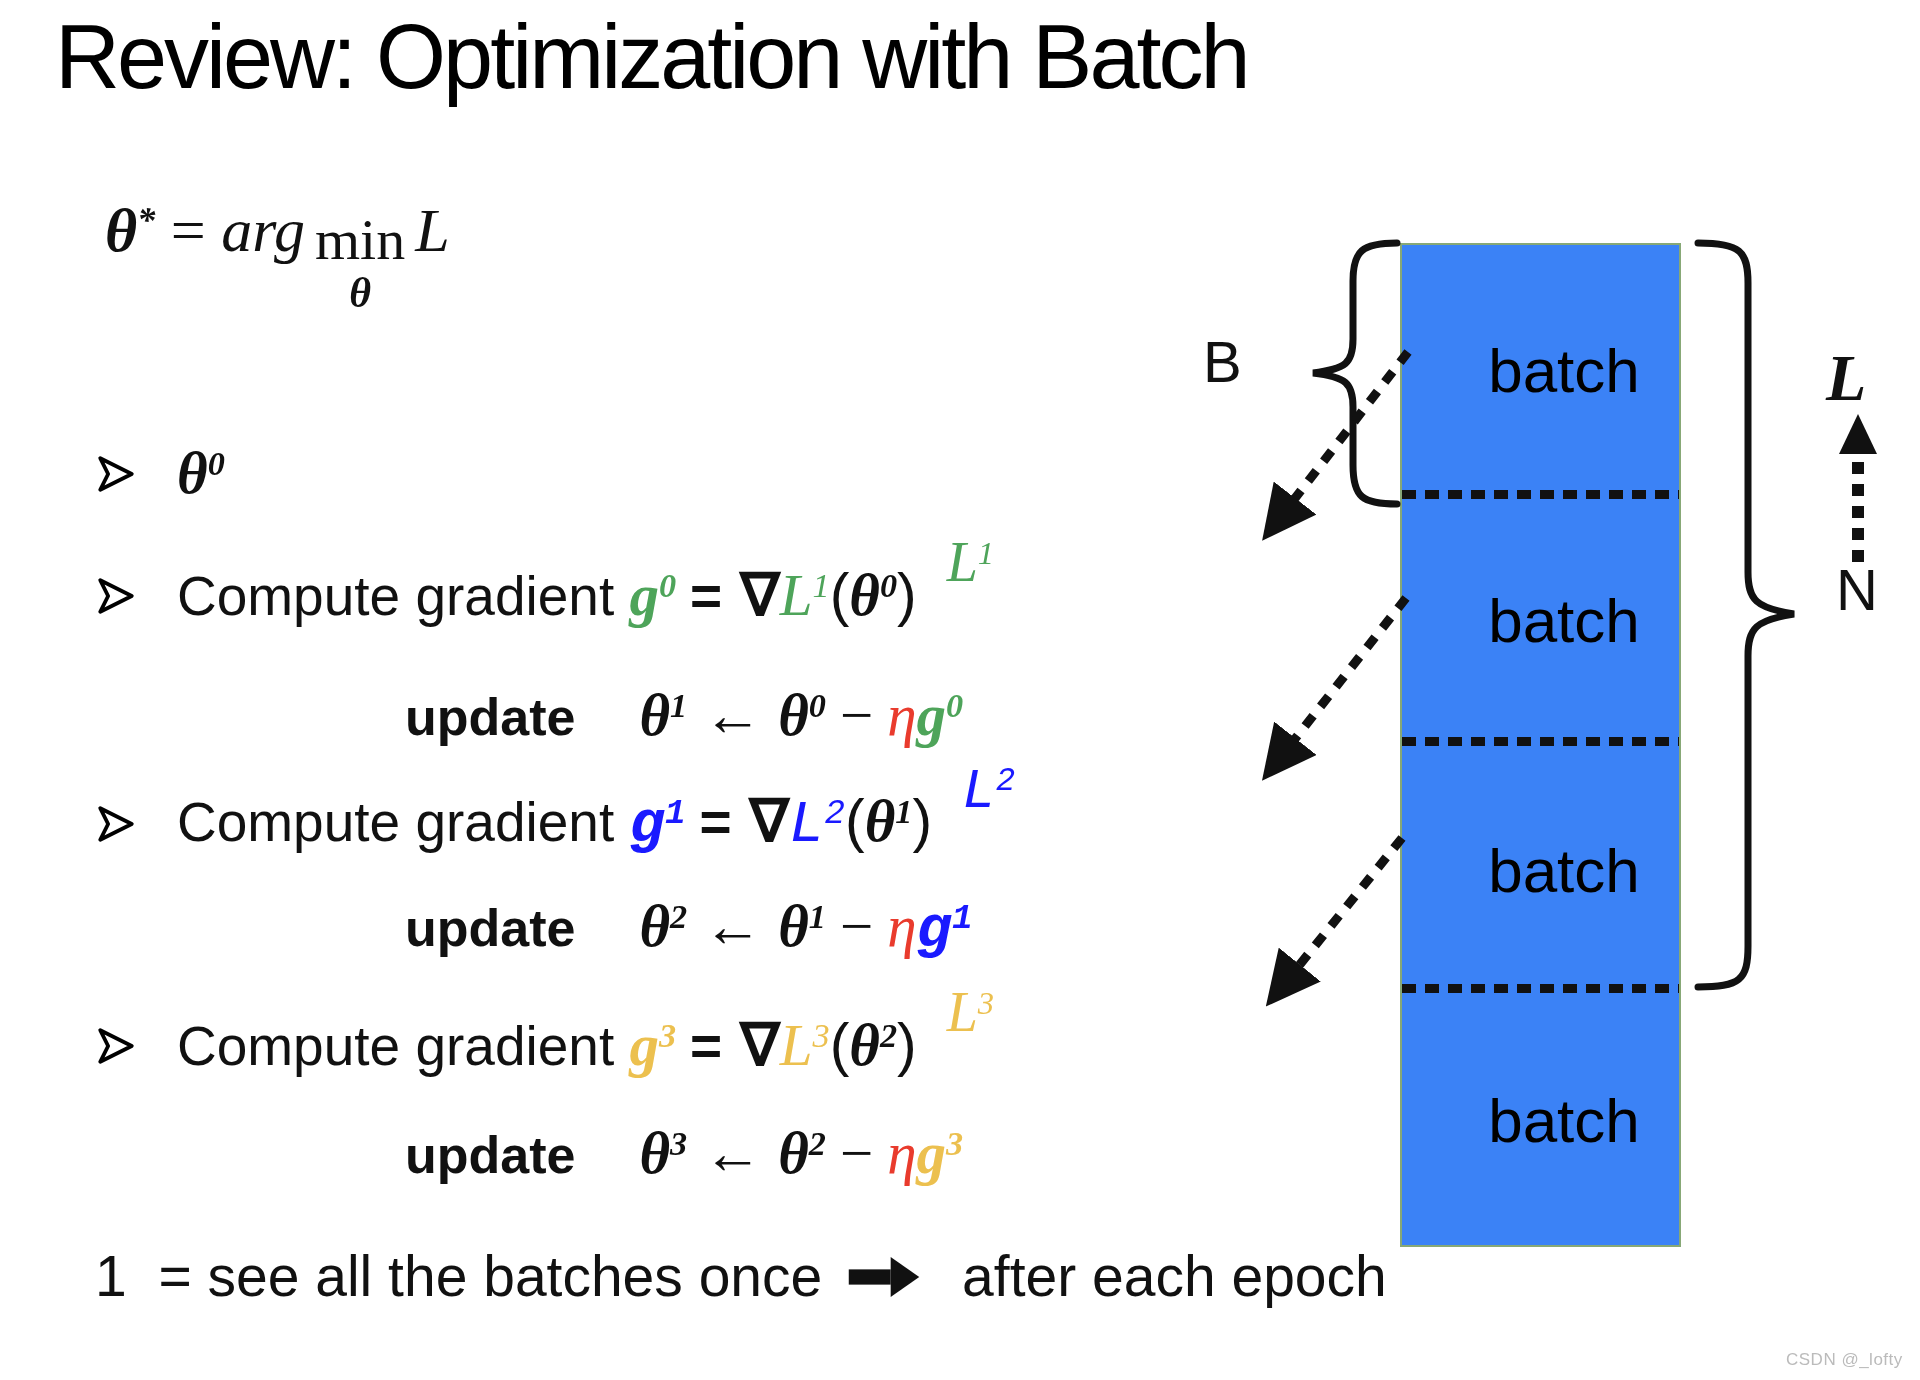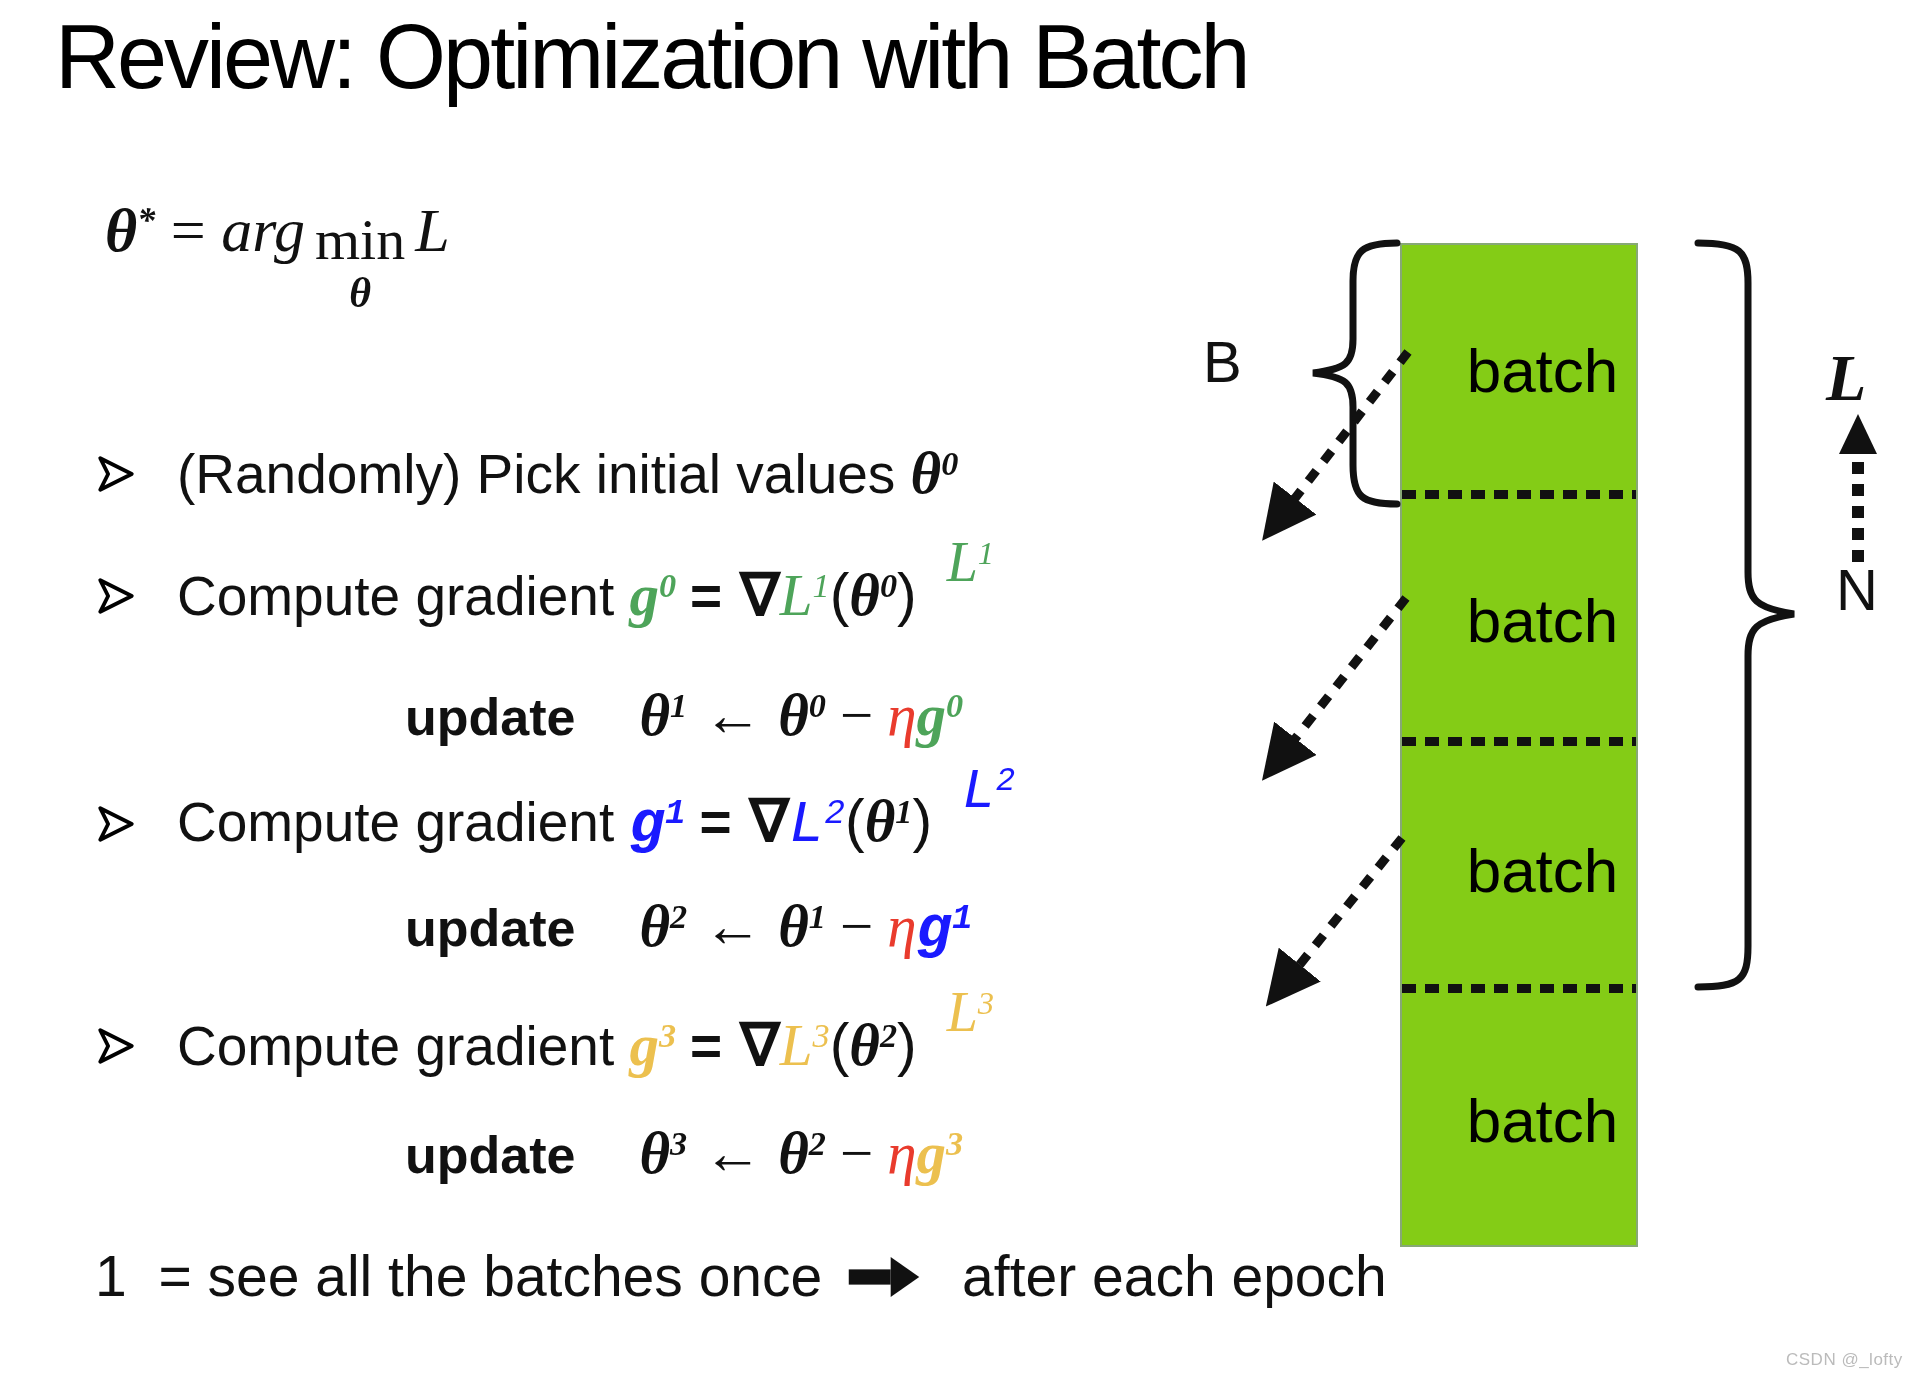--- a/index.html
+++ b/index.html
@@ -54,8 +54,8 @@
   .epoch-arrow-icon{width:72px;height:40px;margin:0 26px;flex:none;}
   
   .batch-box{
-    position:absolute;left:1400px;top:243px;width:238px;height:1004px;
-    background:#84cc16;border:2px solid #87A876;box-sizing:border-box;padding-left:47px;
+    position:absolute;left:1400px;top:243px;width:281px;height:1004px;
+    background:#3b82f6;border:2px solid #87A876;box-sizing:border-box;padding-left:47px;
   }
   .batch-cell{
     height:250px;display:flex;align-items:center;justify-content:center;

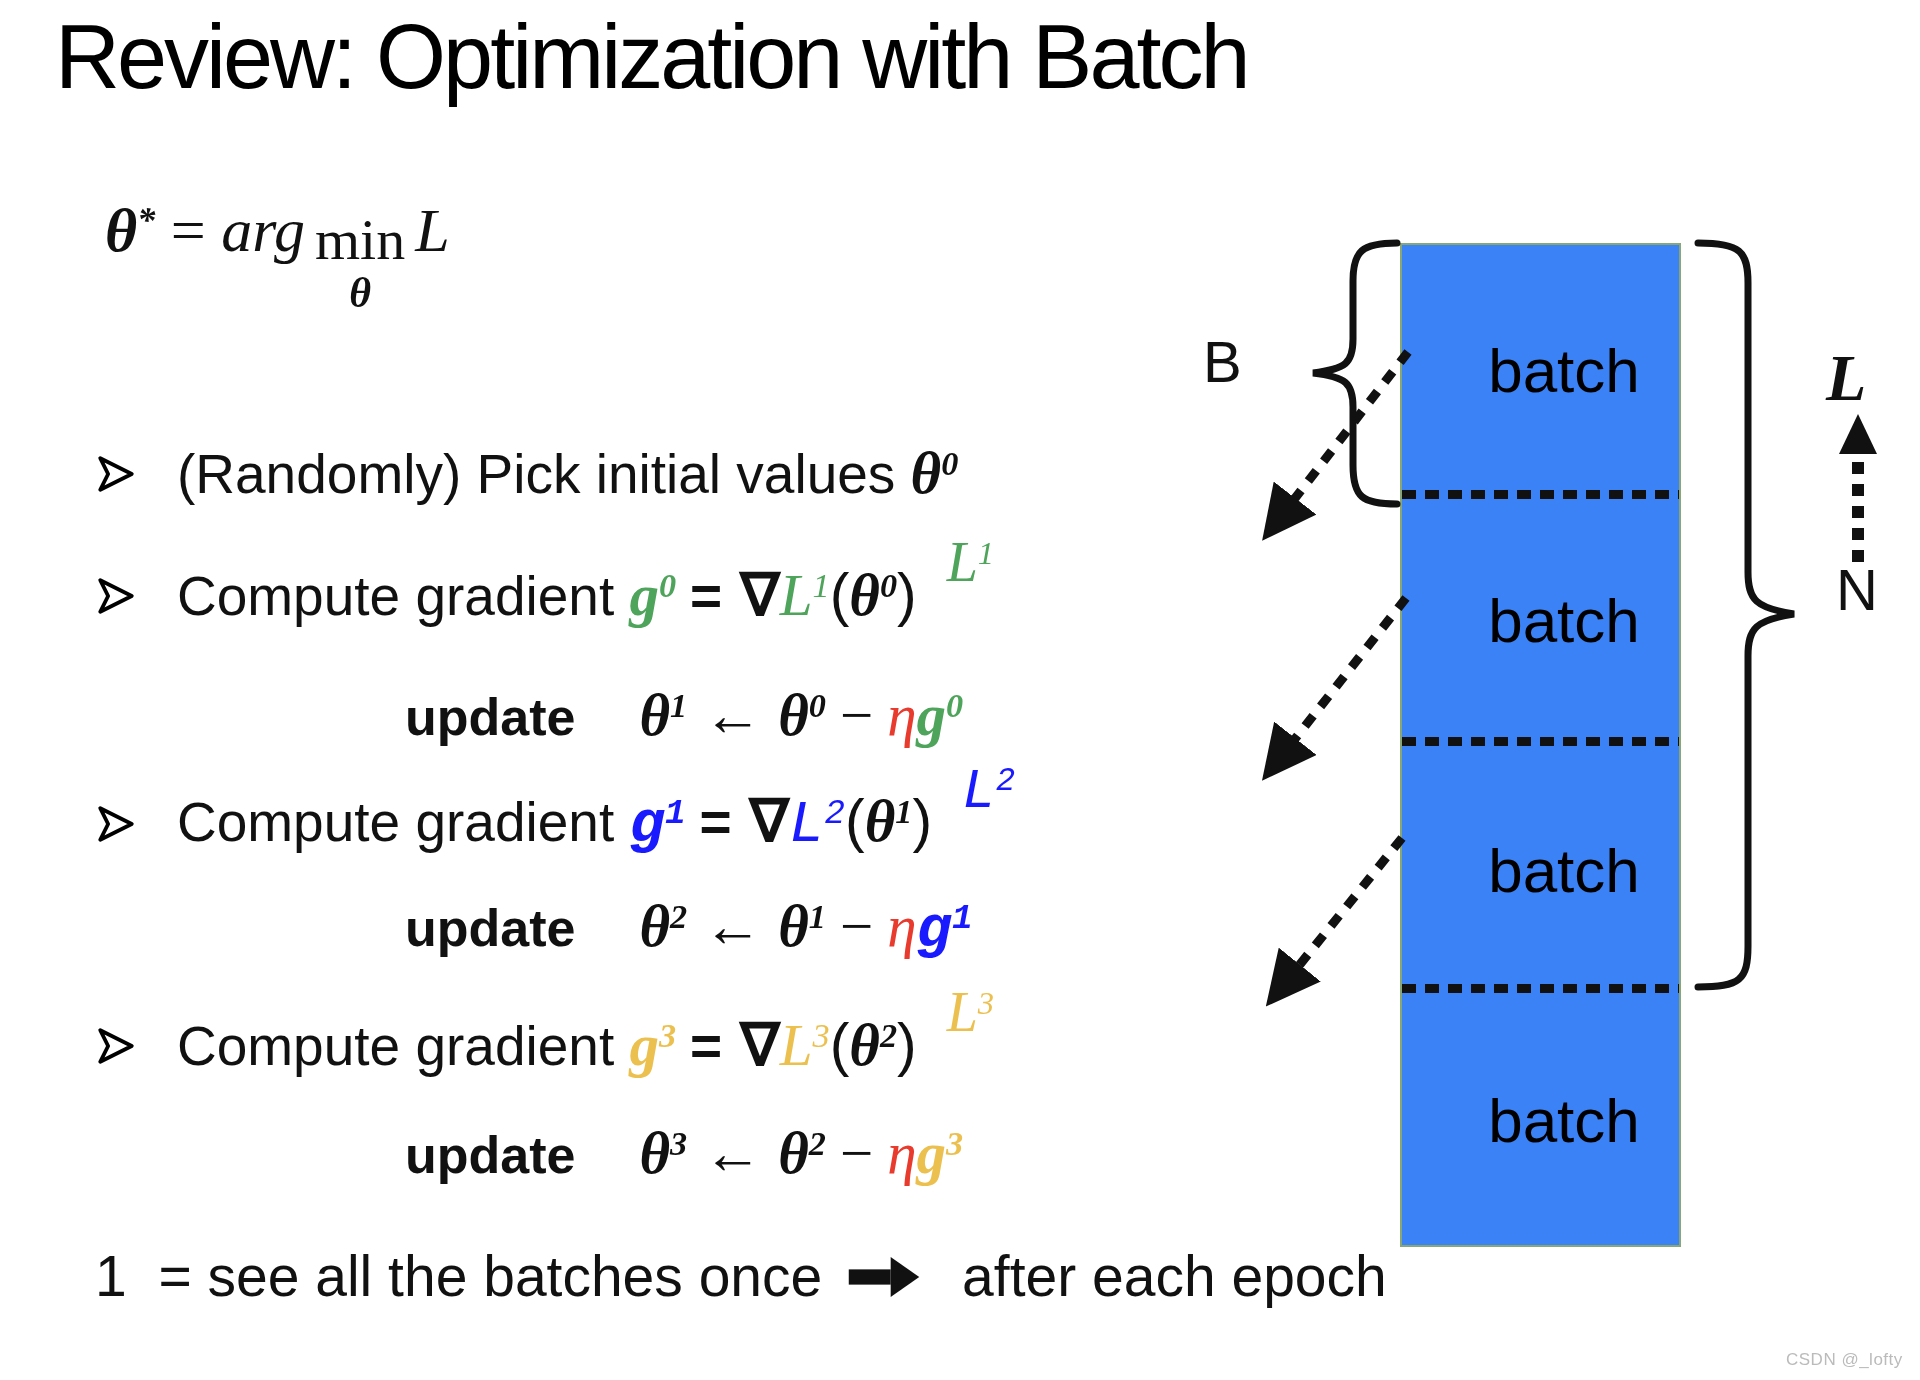--- a/index.html
+++ b/index.html
@@ -94,7 +94,6 @@
   <svg class="bullet-icon" viewBox="0 0 24 24">
       <path d="M3,3 L21,12 L3,21 L7.5,12 Z" fill="#fff" stroke="#000" stroke-width="2.2" stroke-linejoin="round"></path>
     </svg>
-  <span>(Randomly) Pick initial values </span>
   <span class="bi mathz"><span>θ</span><sup class="sup">0</sup></span>
 </div>
 

